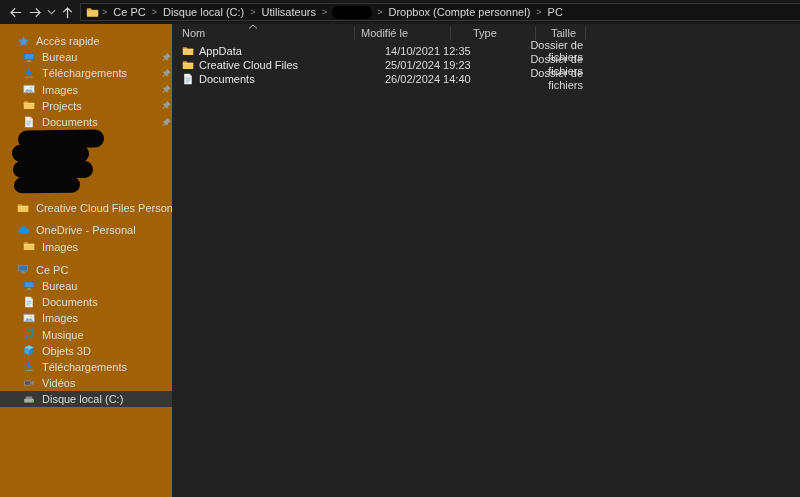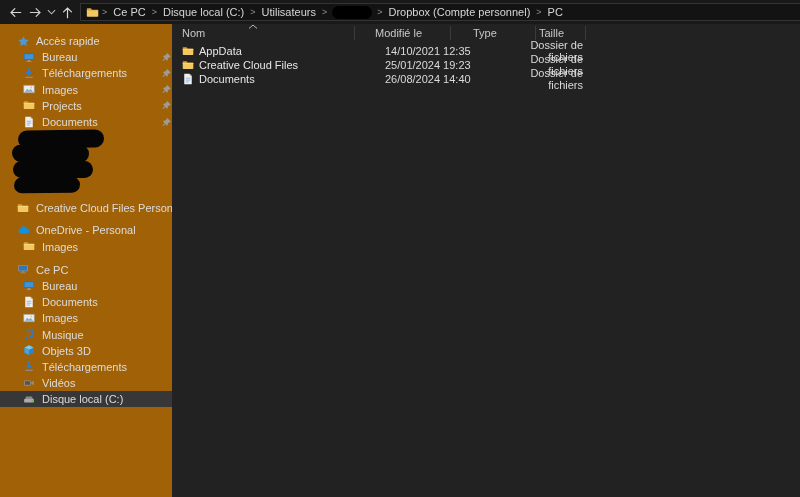--- a/index.html
+++ b/index.html
@@ -46,7 +46,7 @@
   .list-header { position:relative; height:18px; color:#c8c8c8; }
   .hcell { position:absolute; top:0; height:18px; display:flex; align-items:center; }
   .hc-name { left:0;  width:182px; padding-left:10px; }
-  .hc-mod  { left:182px; width:96px; padding-left:21px; }
+  .hc-mod  { left:182px; width:96px; padding-left:7px; }
   .hc-type { left:278px; width:85px; padding-left:23px; }
   .hc-size { left:363px; width:50px; padding-left:4px; }
   .hdiv { position:absolute; top:2px; width:1px; height:14px; background:#3a3a3a; }

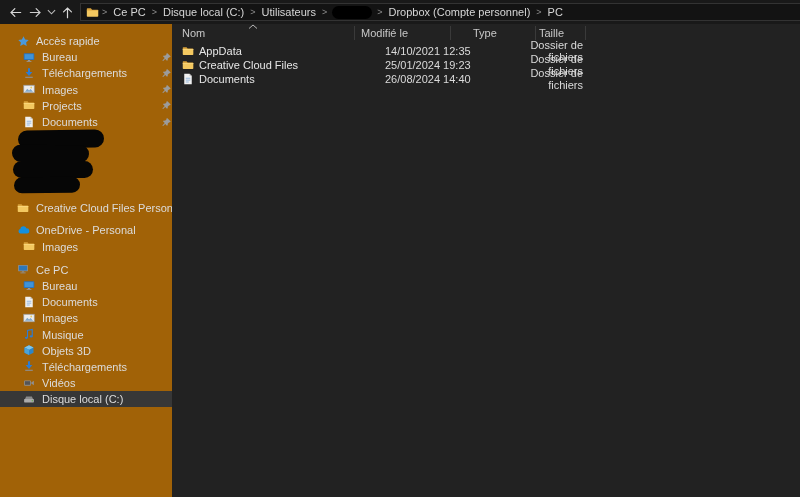--- a/index.html
+++ b/index.html
@@ -48,7 +48,7 @@
   .hc-name { left:0;  width:182px; padding-left:10px; }
   .hc-mod  { left:182px; width:96px; padding-left:7px; }
   .hc-type { left:278px; width:85px; padding-left:23px; }
-  .hc-size { left:363px; width:50px; padding-left:4px; }
+  .hc-size { left:363px; width:50px; padding-left:16px; }
   .hdiv { position:absolute; top:2px; width:1px; height:14px; background:#3a3a3a; }
   .hd1{left:182px;} .hd2{left:278px;} .hd3{left:363px;} .hd4{left:413px;}
   .sort-caret { position:absolute; left:76px; top:0; }

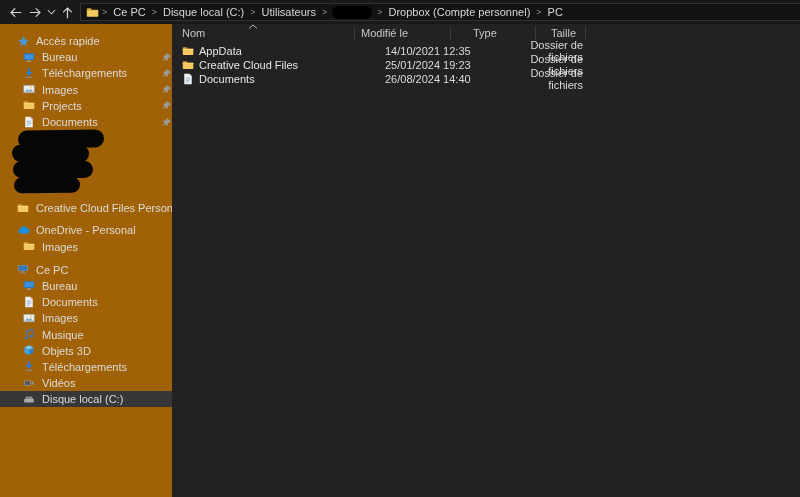--- a/index.html
+++ b/index.html
@@ -389,7 +389,7 @@
           </span>
         <span>Documents</span>
       </div>
-      <div class="fc-mod">26/08/2024 14:40</div>
+      <div class="fc-mod">26/02/2024 14:40</div>
       <div class="fc-type">Dossier de fichiers</div>
       <div class="fc-size"></div>
     </div>

